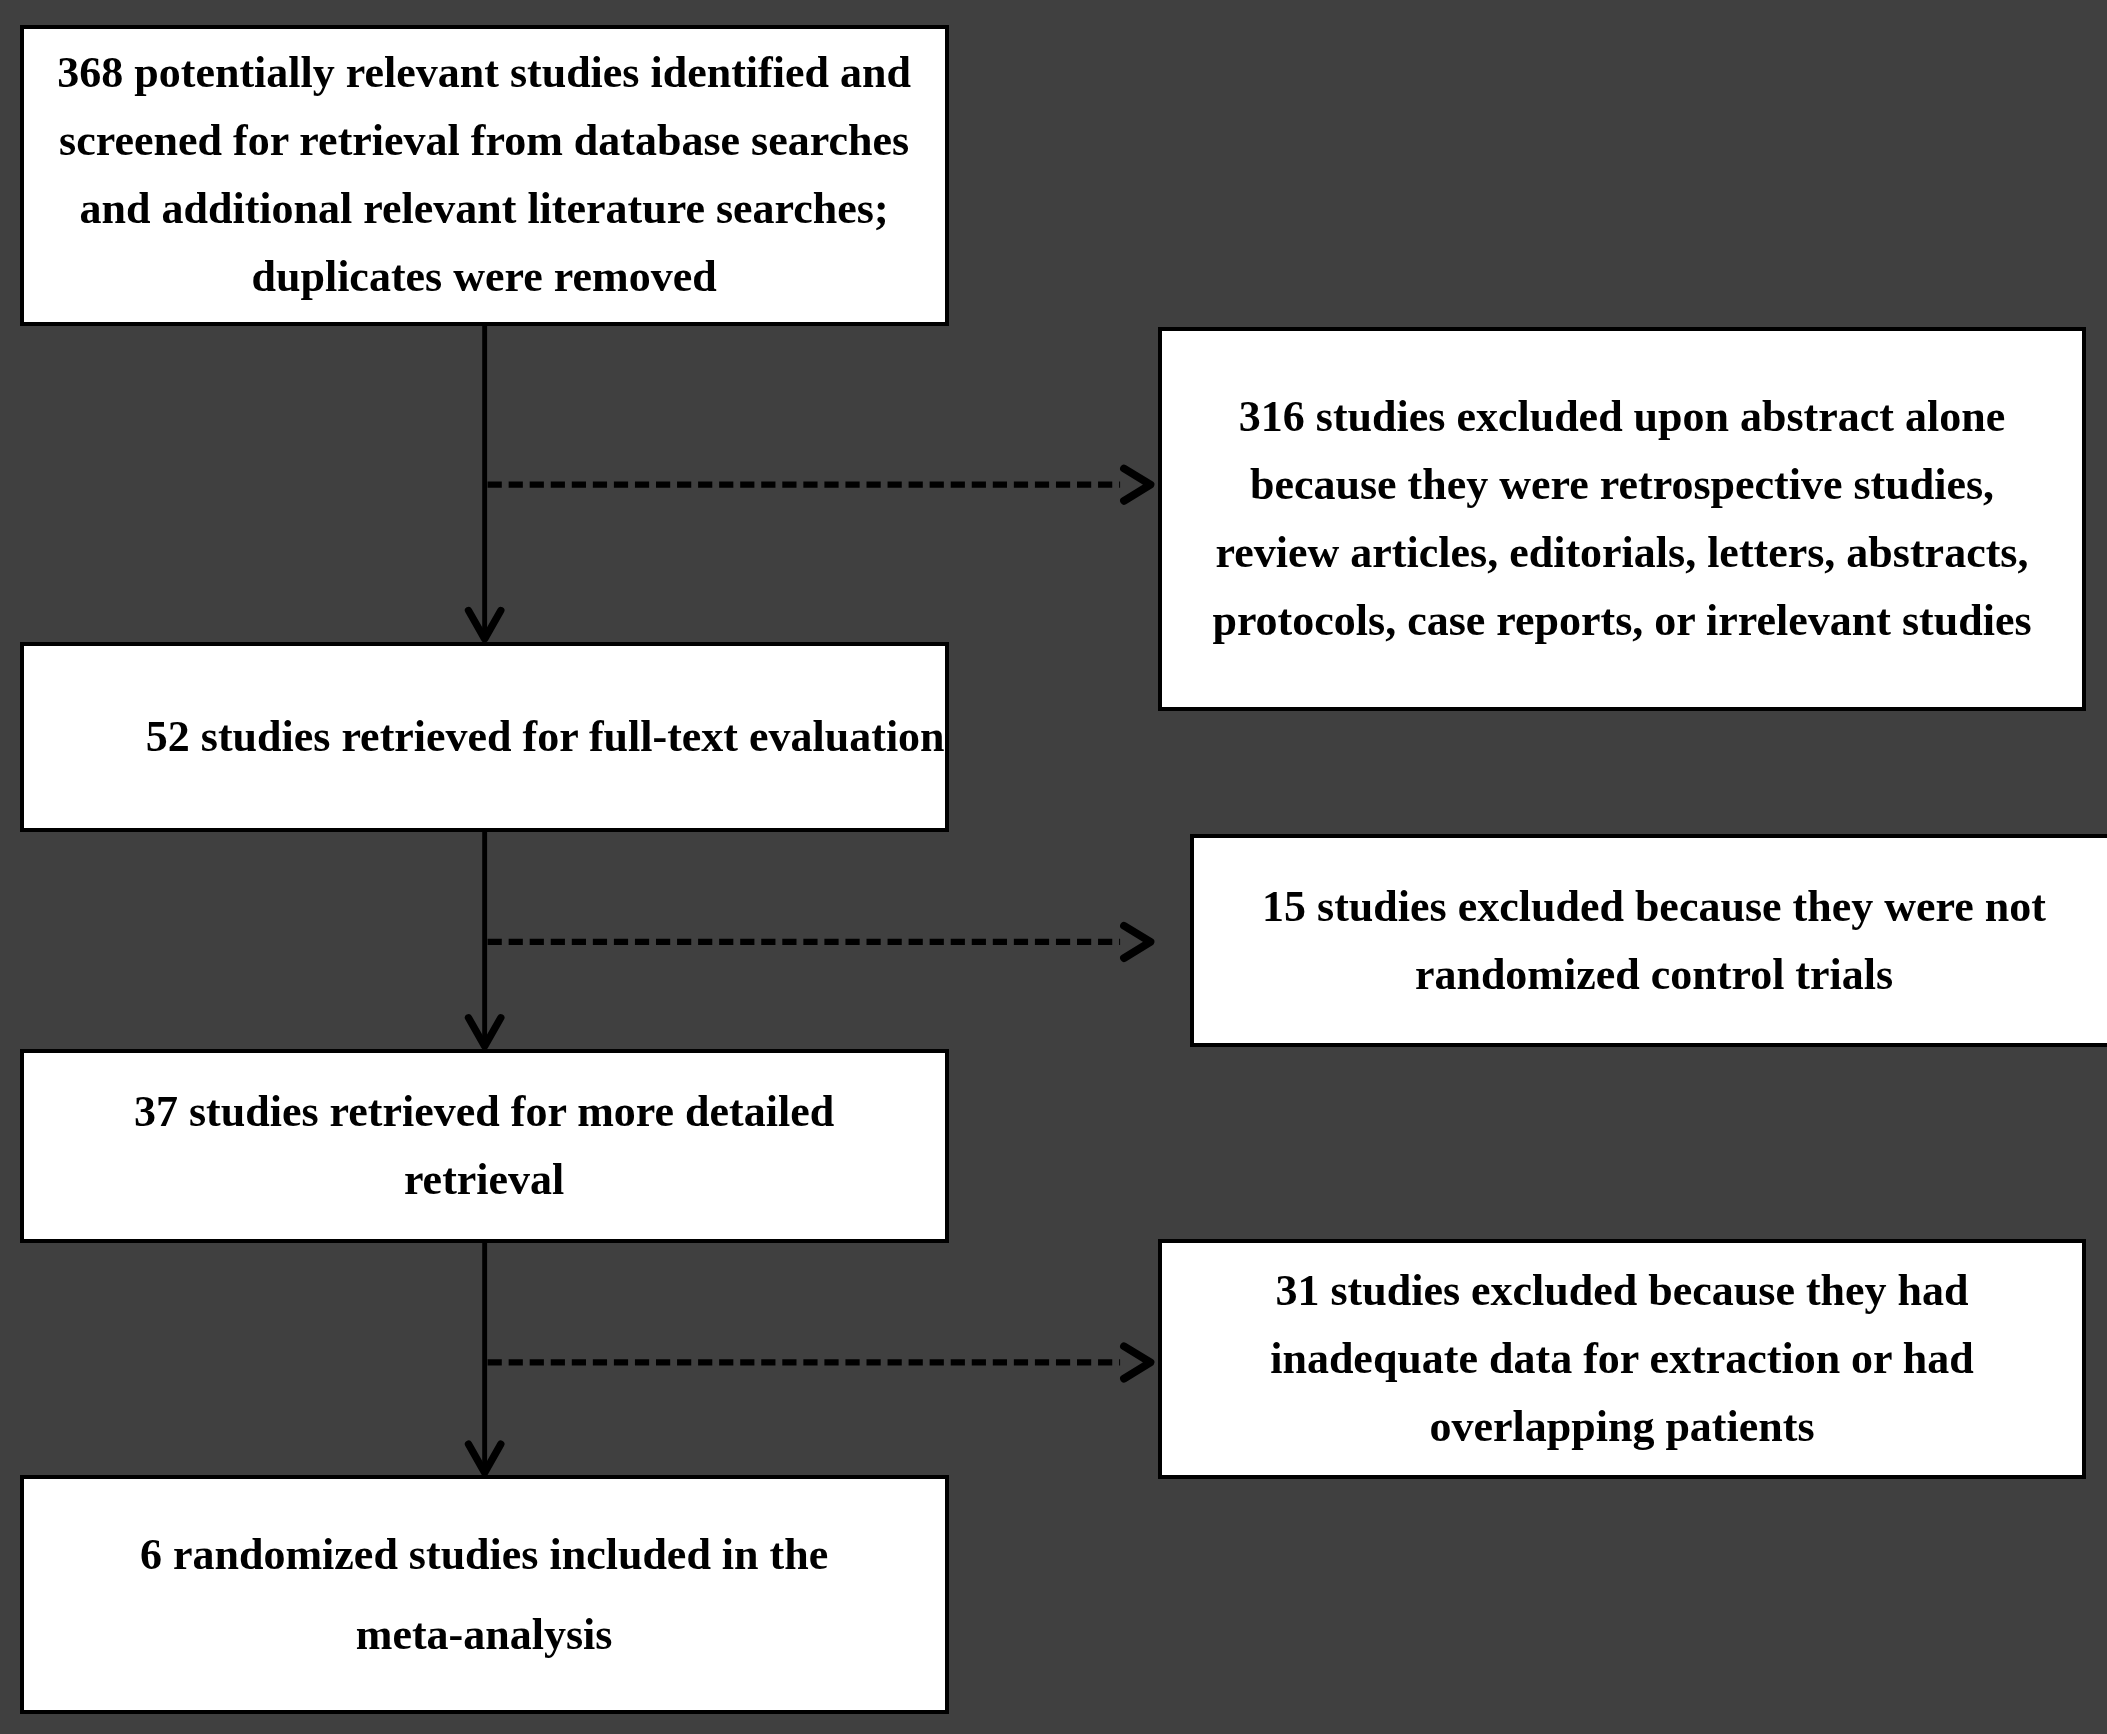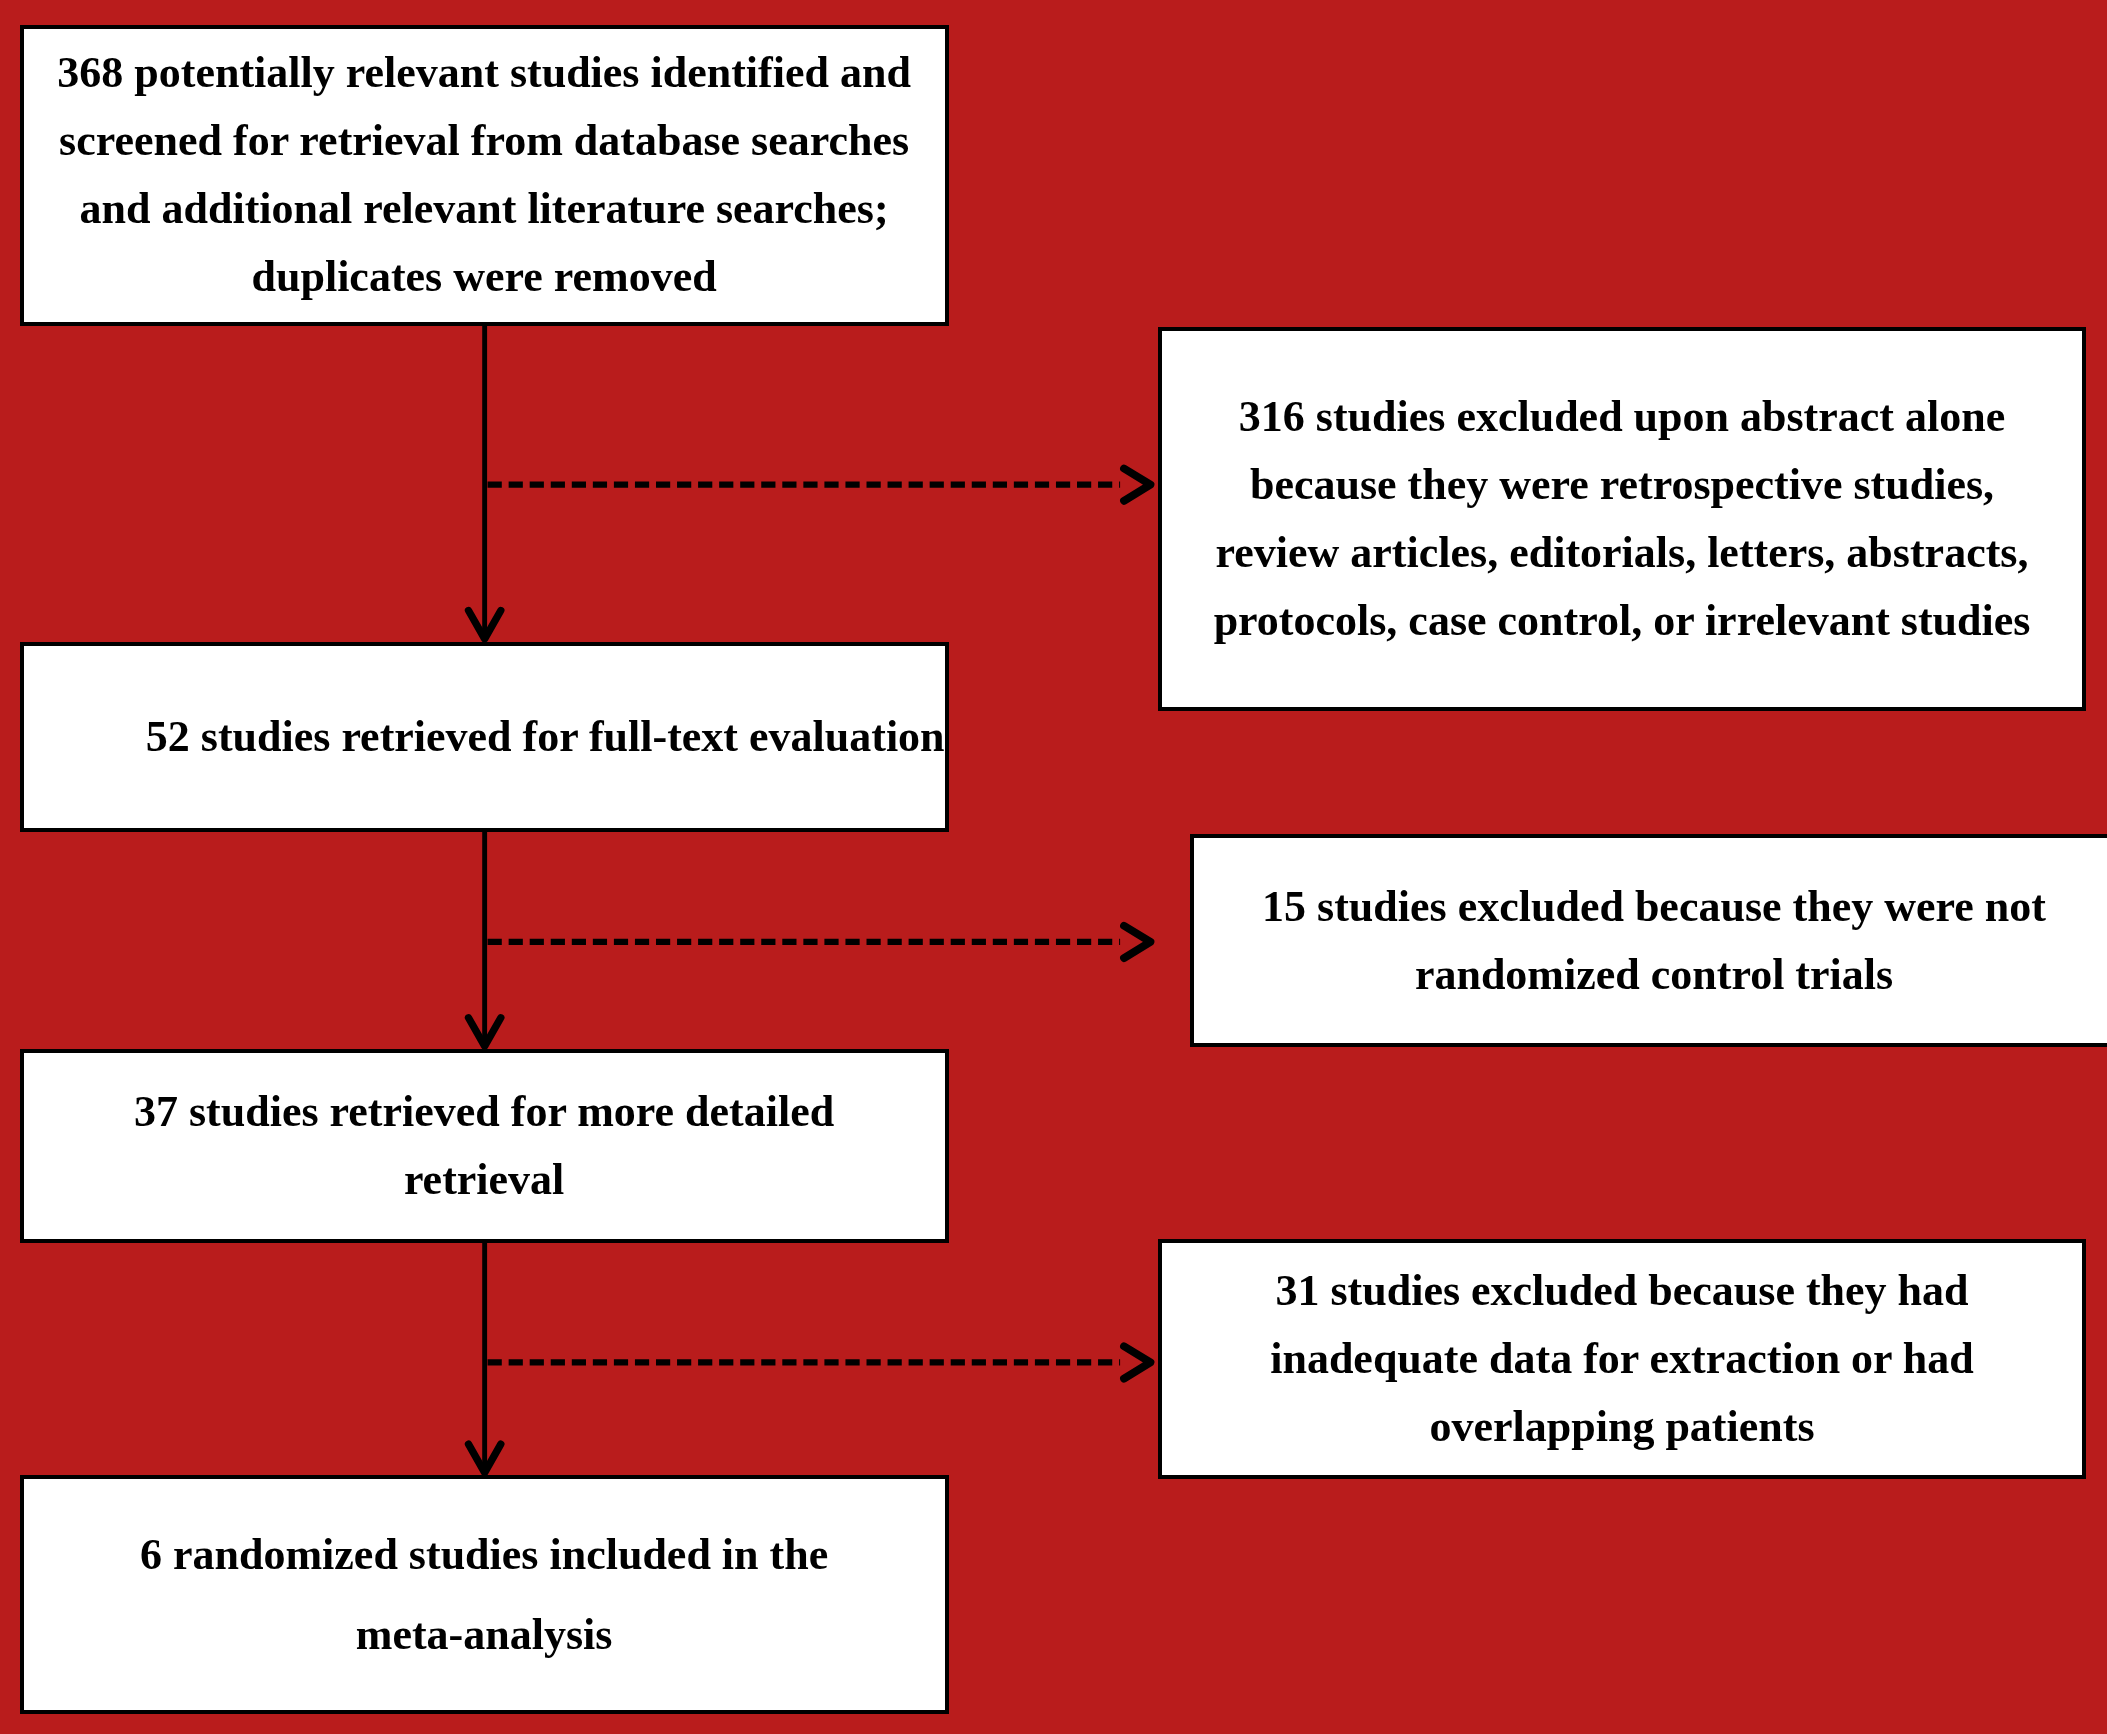--- a/index.html
+++ b/index.html
@@ -18,7 +18,7 @@
     left: 0; top: 0;
     width: 2108px;
     height: 1735px;
-    background: #b91c1c;
+    background: #404040;
   }
   .arrow-layer {
     position: absolute;

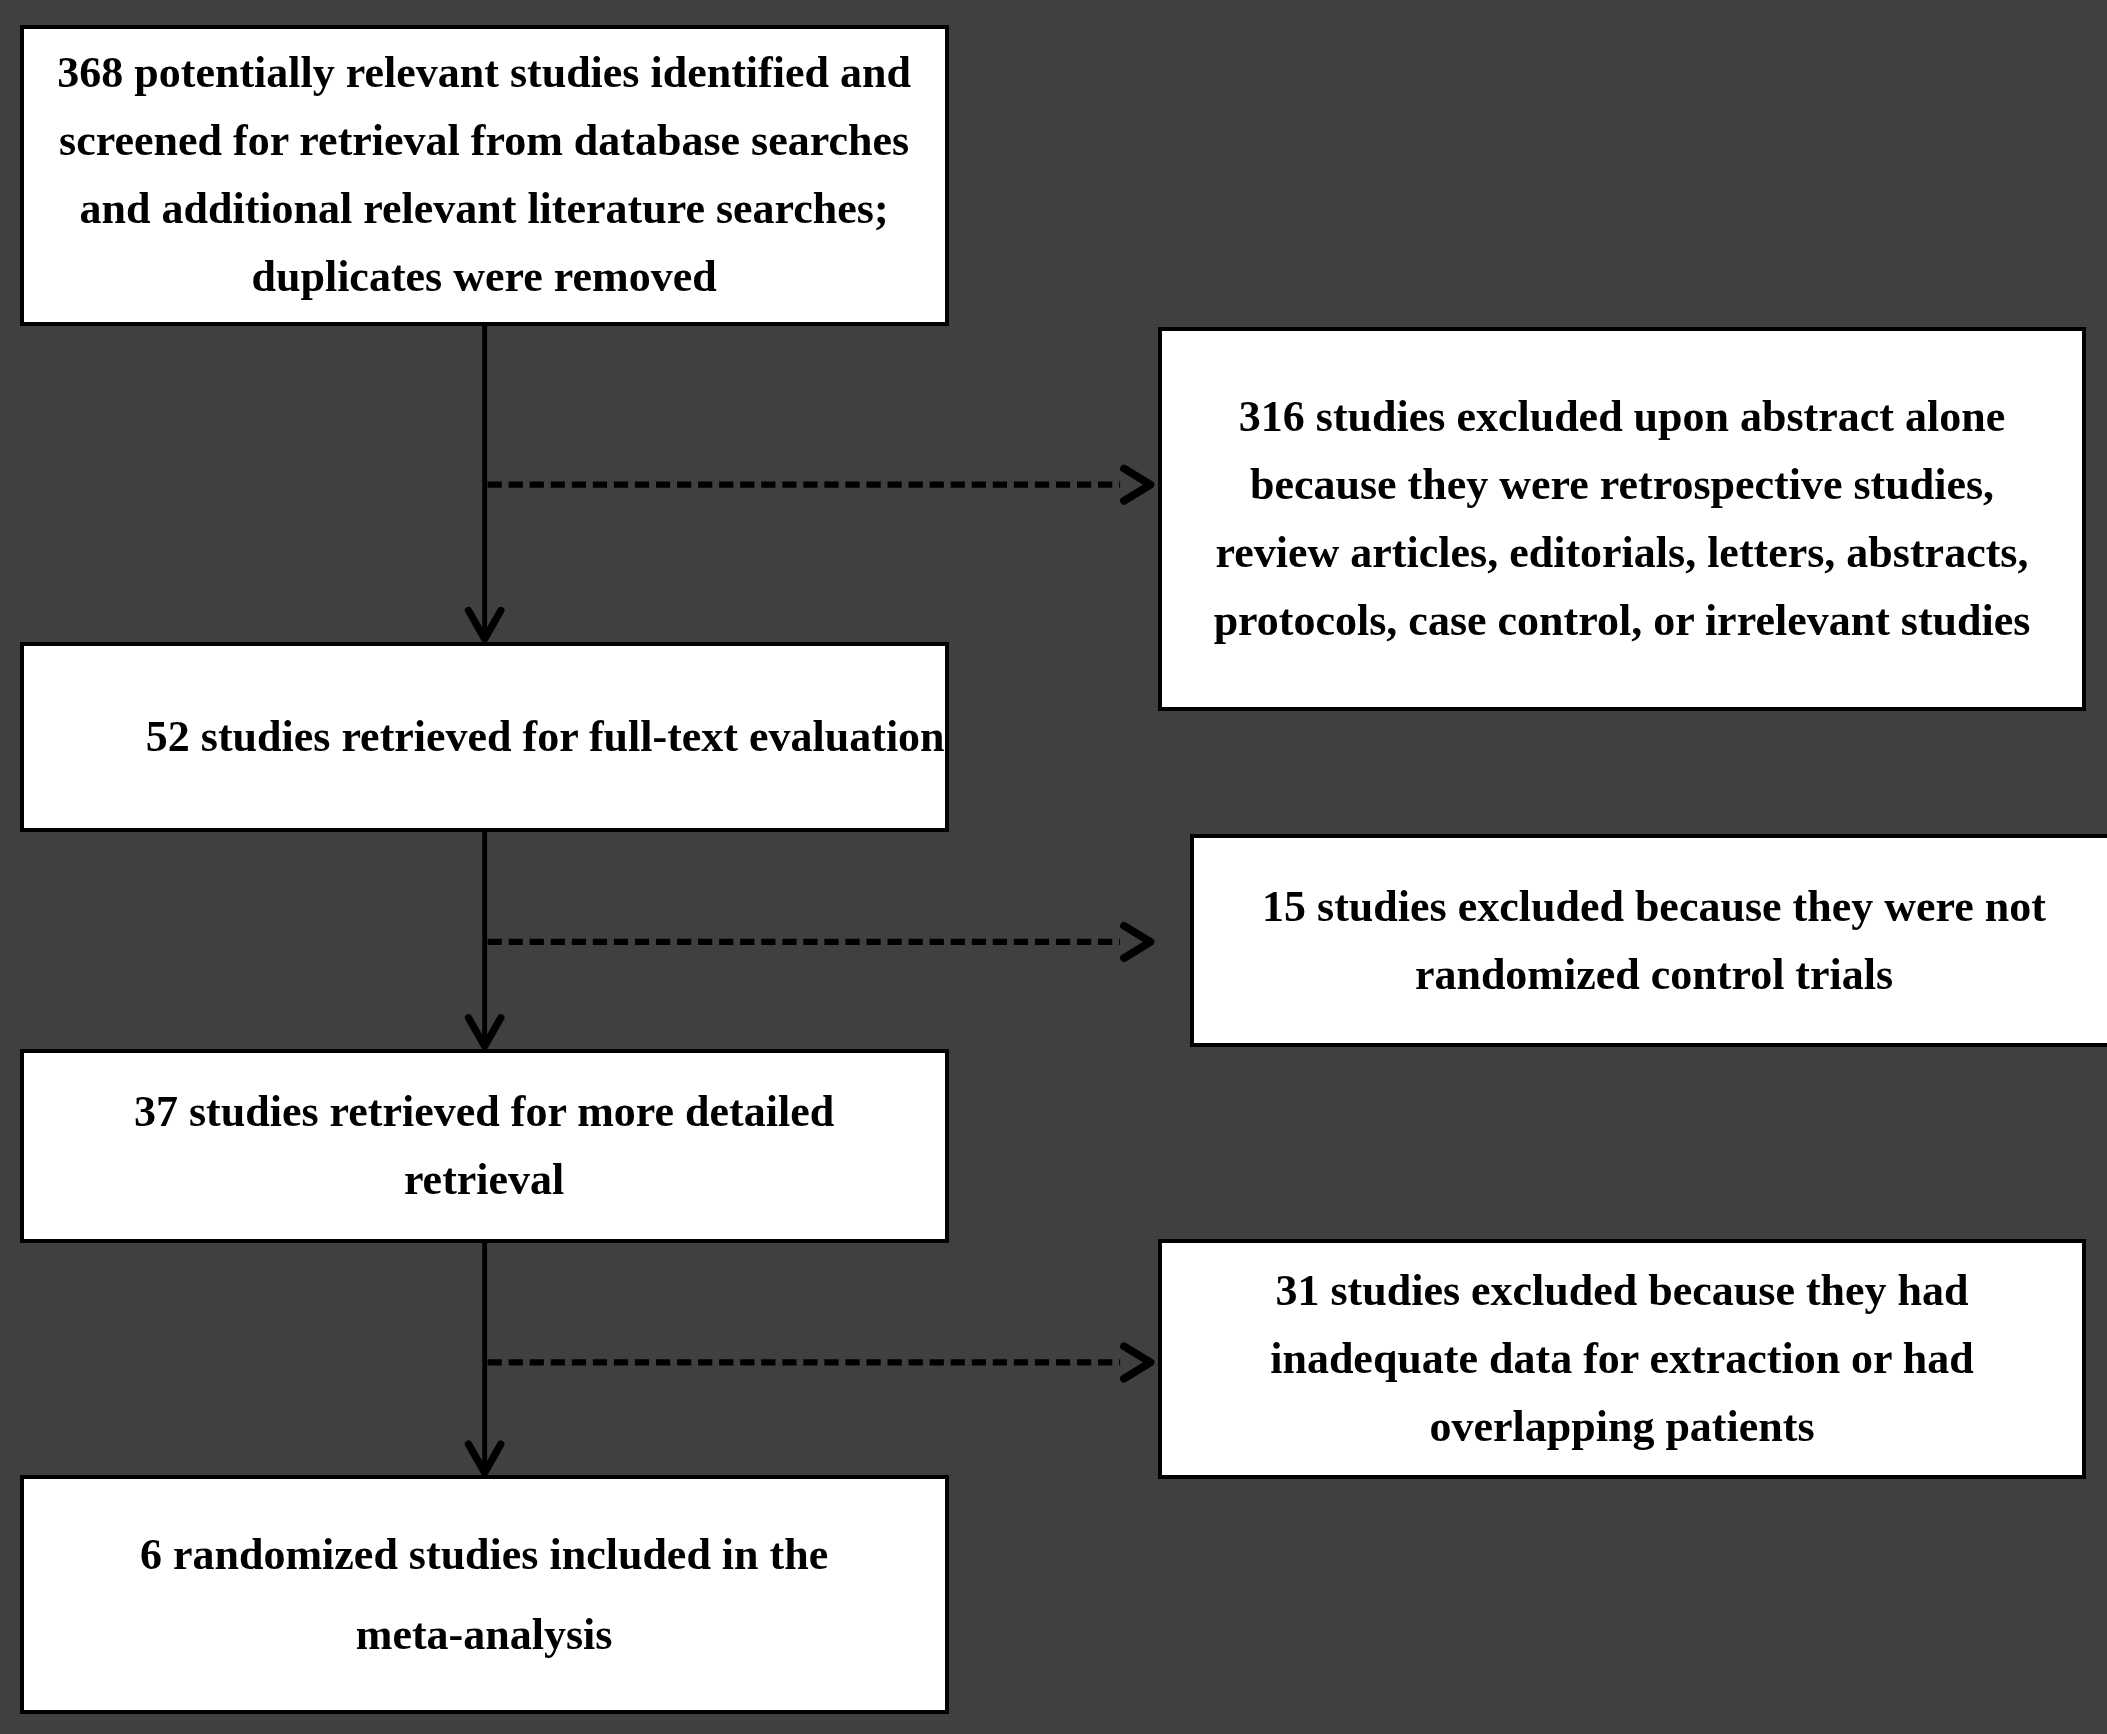--- a/index.html
+++ b/index.html
@@ -103,7 +103,7 @@
     <div class="nline">316 studies excluded upon abstract alone</div>
     <div class="nline">because they were retrospective studies,</div>
     <div class="nline">review articles, editorials, letters, abstracts,</div>
-    <div class="nline">protocols, case control, or irrelevant studies</div>
+    <div class="nline">protocols, case reports, or irrelevant studies</div>
   </div>
 
   <div class="node col-left n-fulltext">

